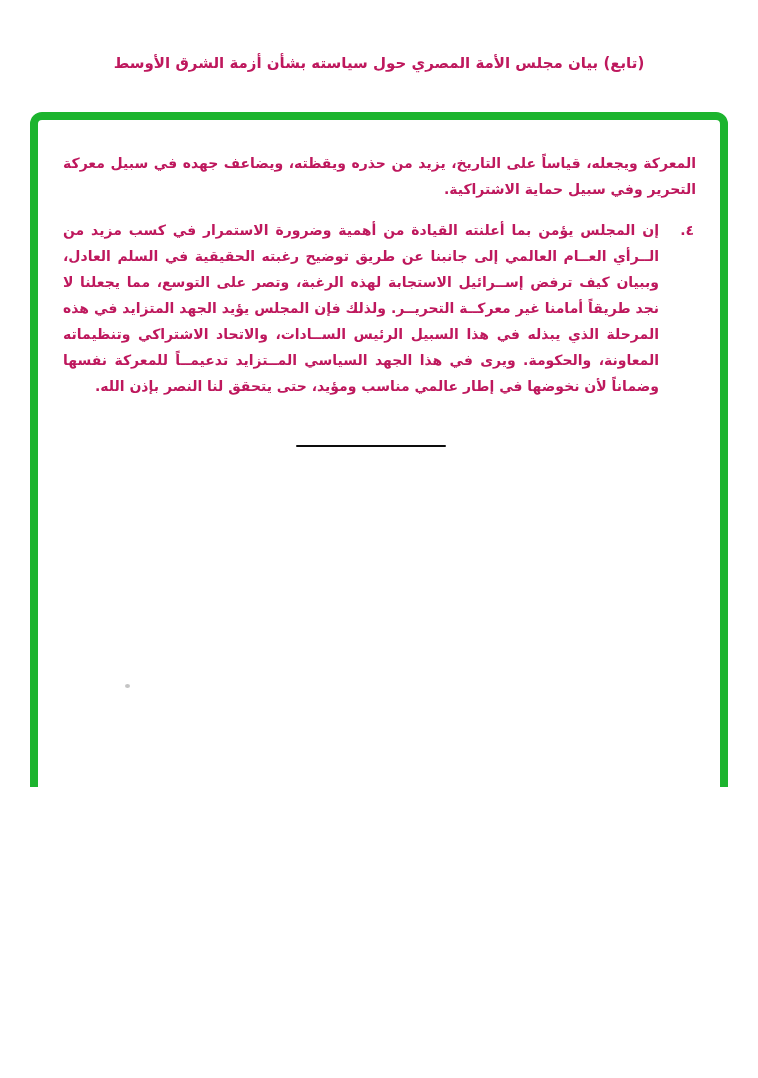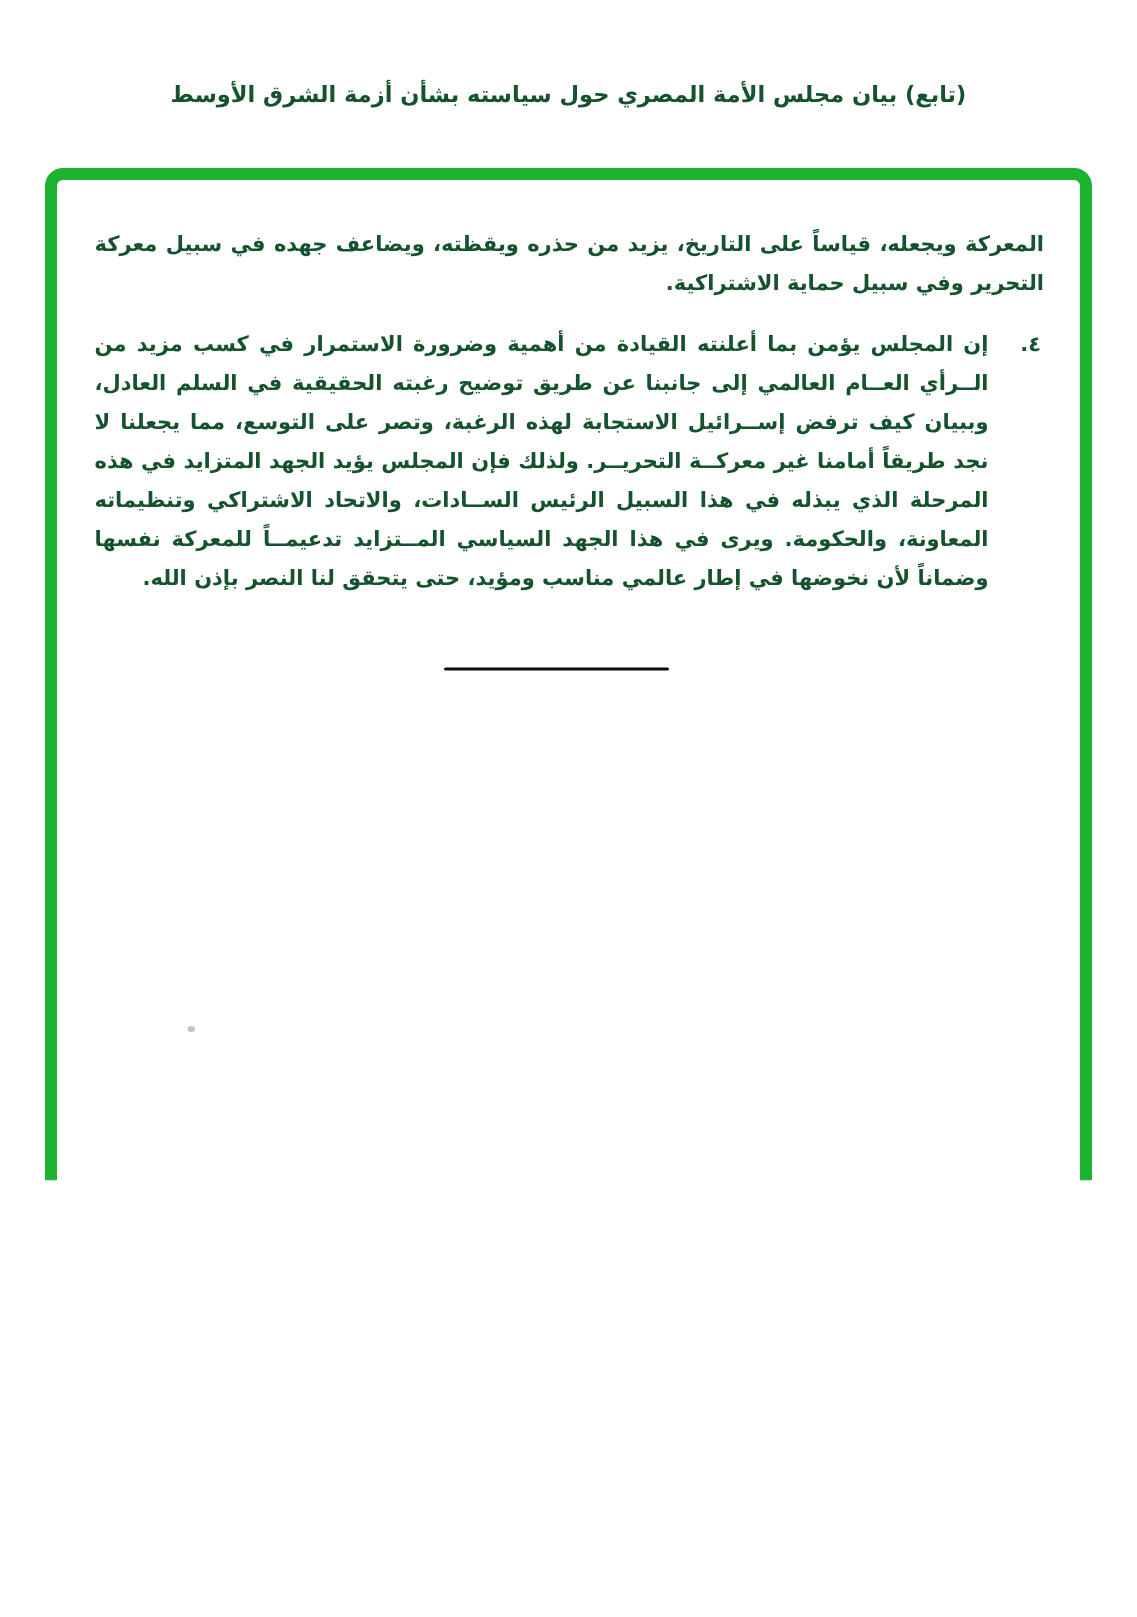--- a/index.html
+++ b/index.html
@@ -14,7 +14,7 @@
     background: #ffffff;
     overflow: hidden;
     font-family: "DejaVu Sans", sans-serif;
-    color: #14532d;
+    color: #be185d;
   }
   .doc-title {
     position: absolute;

